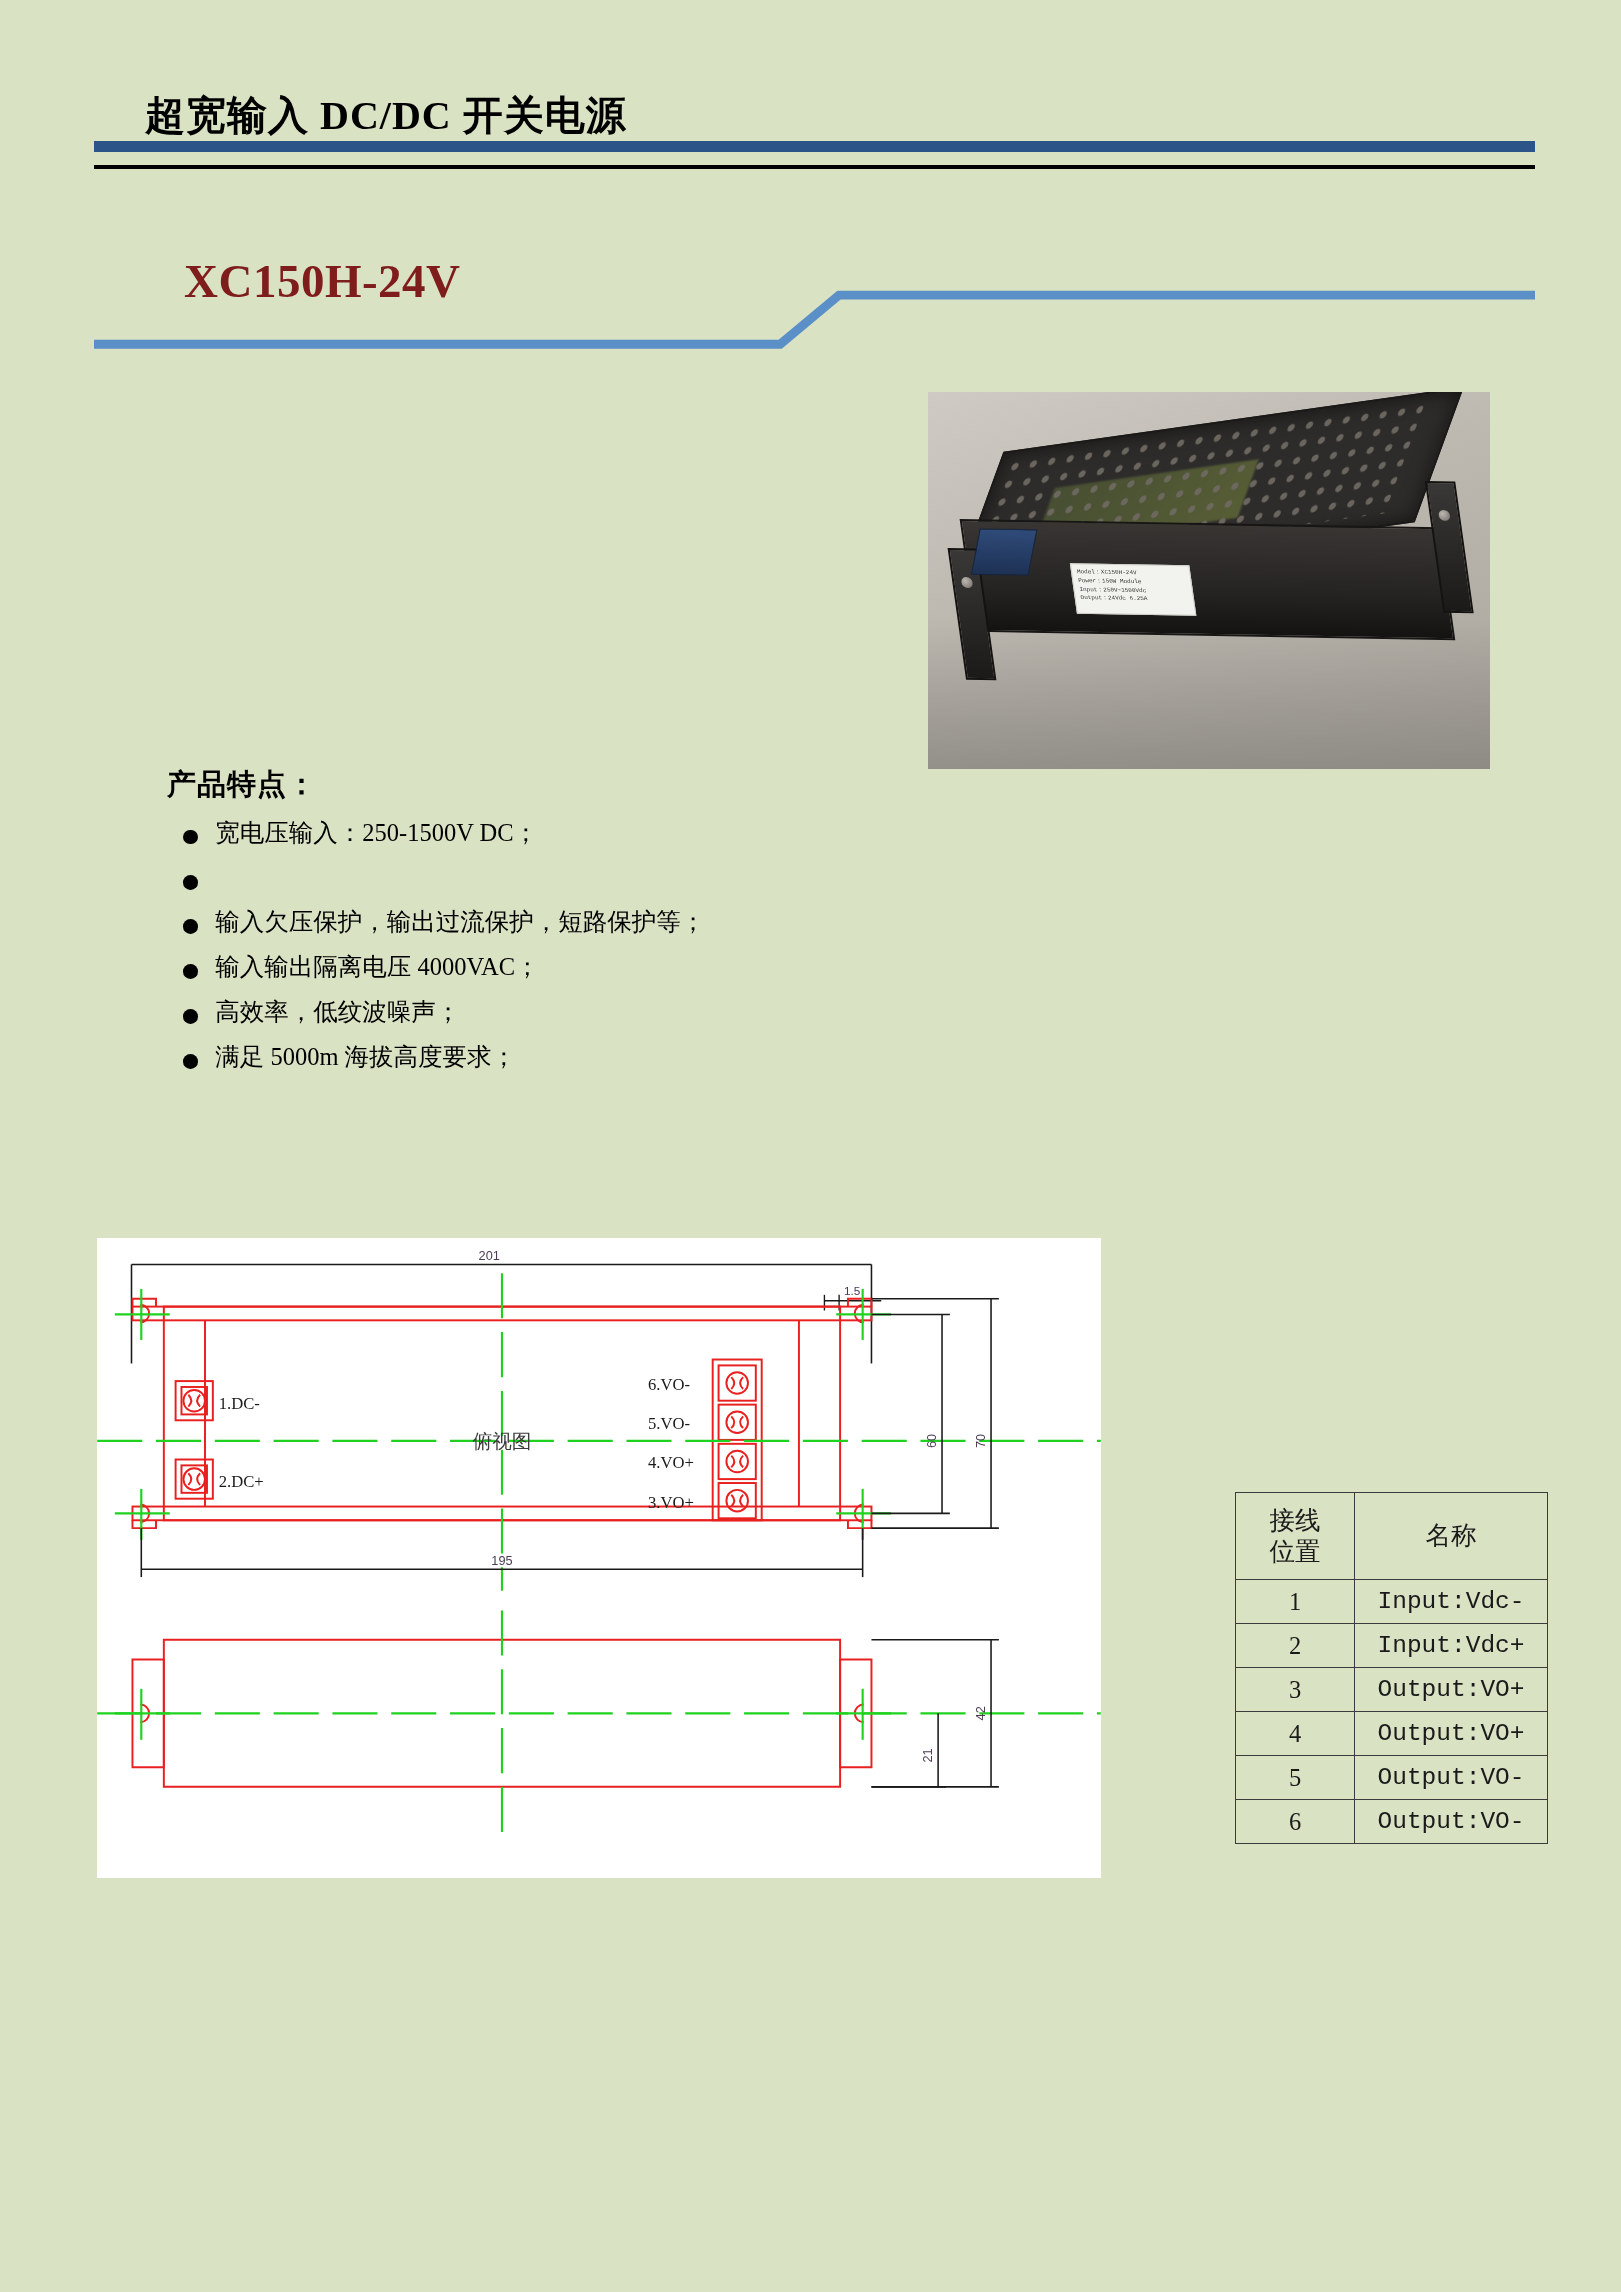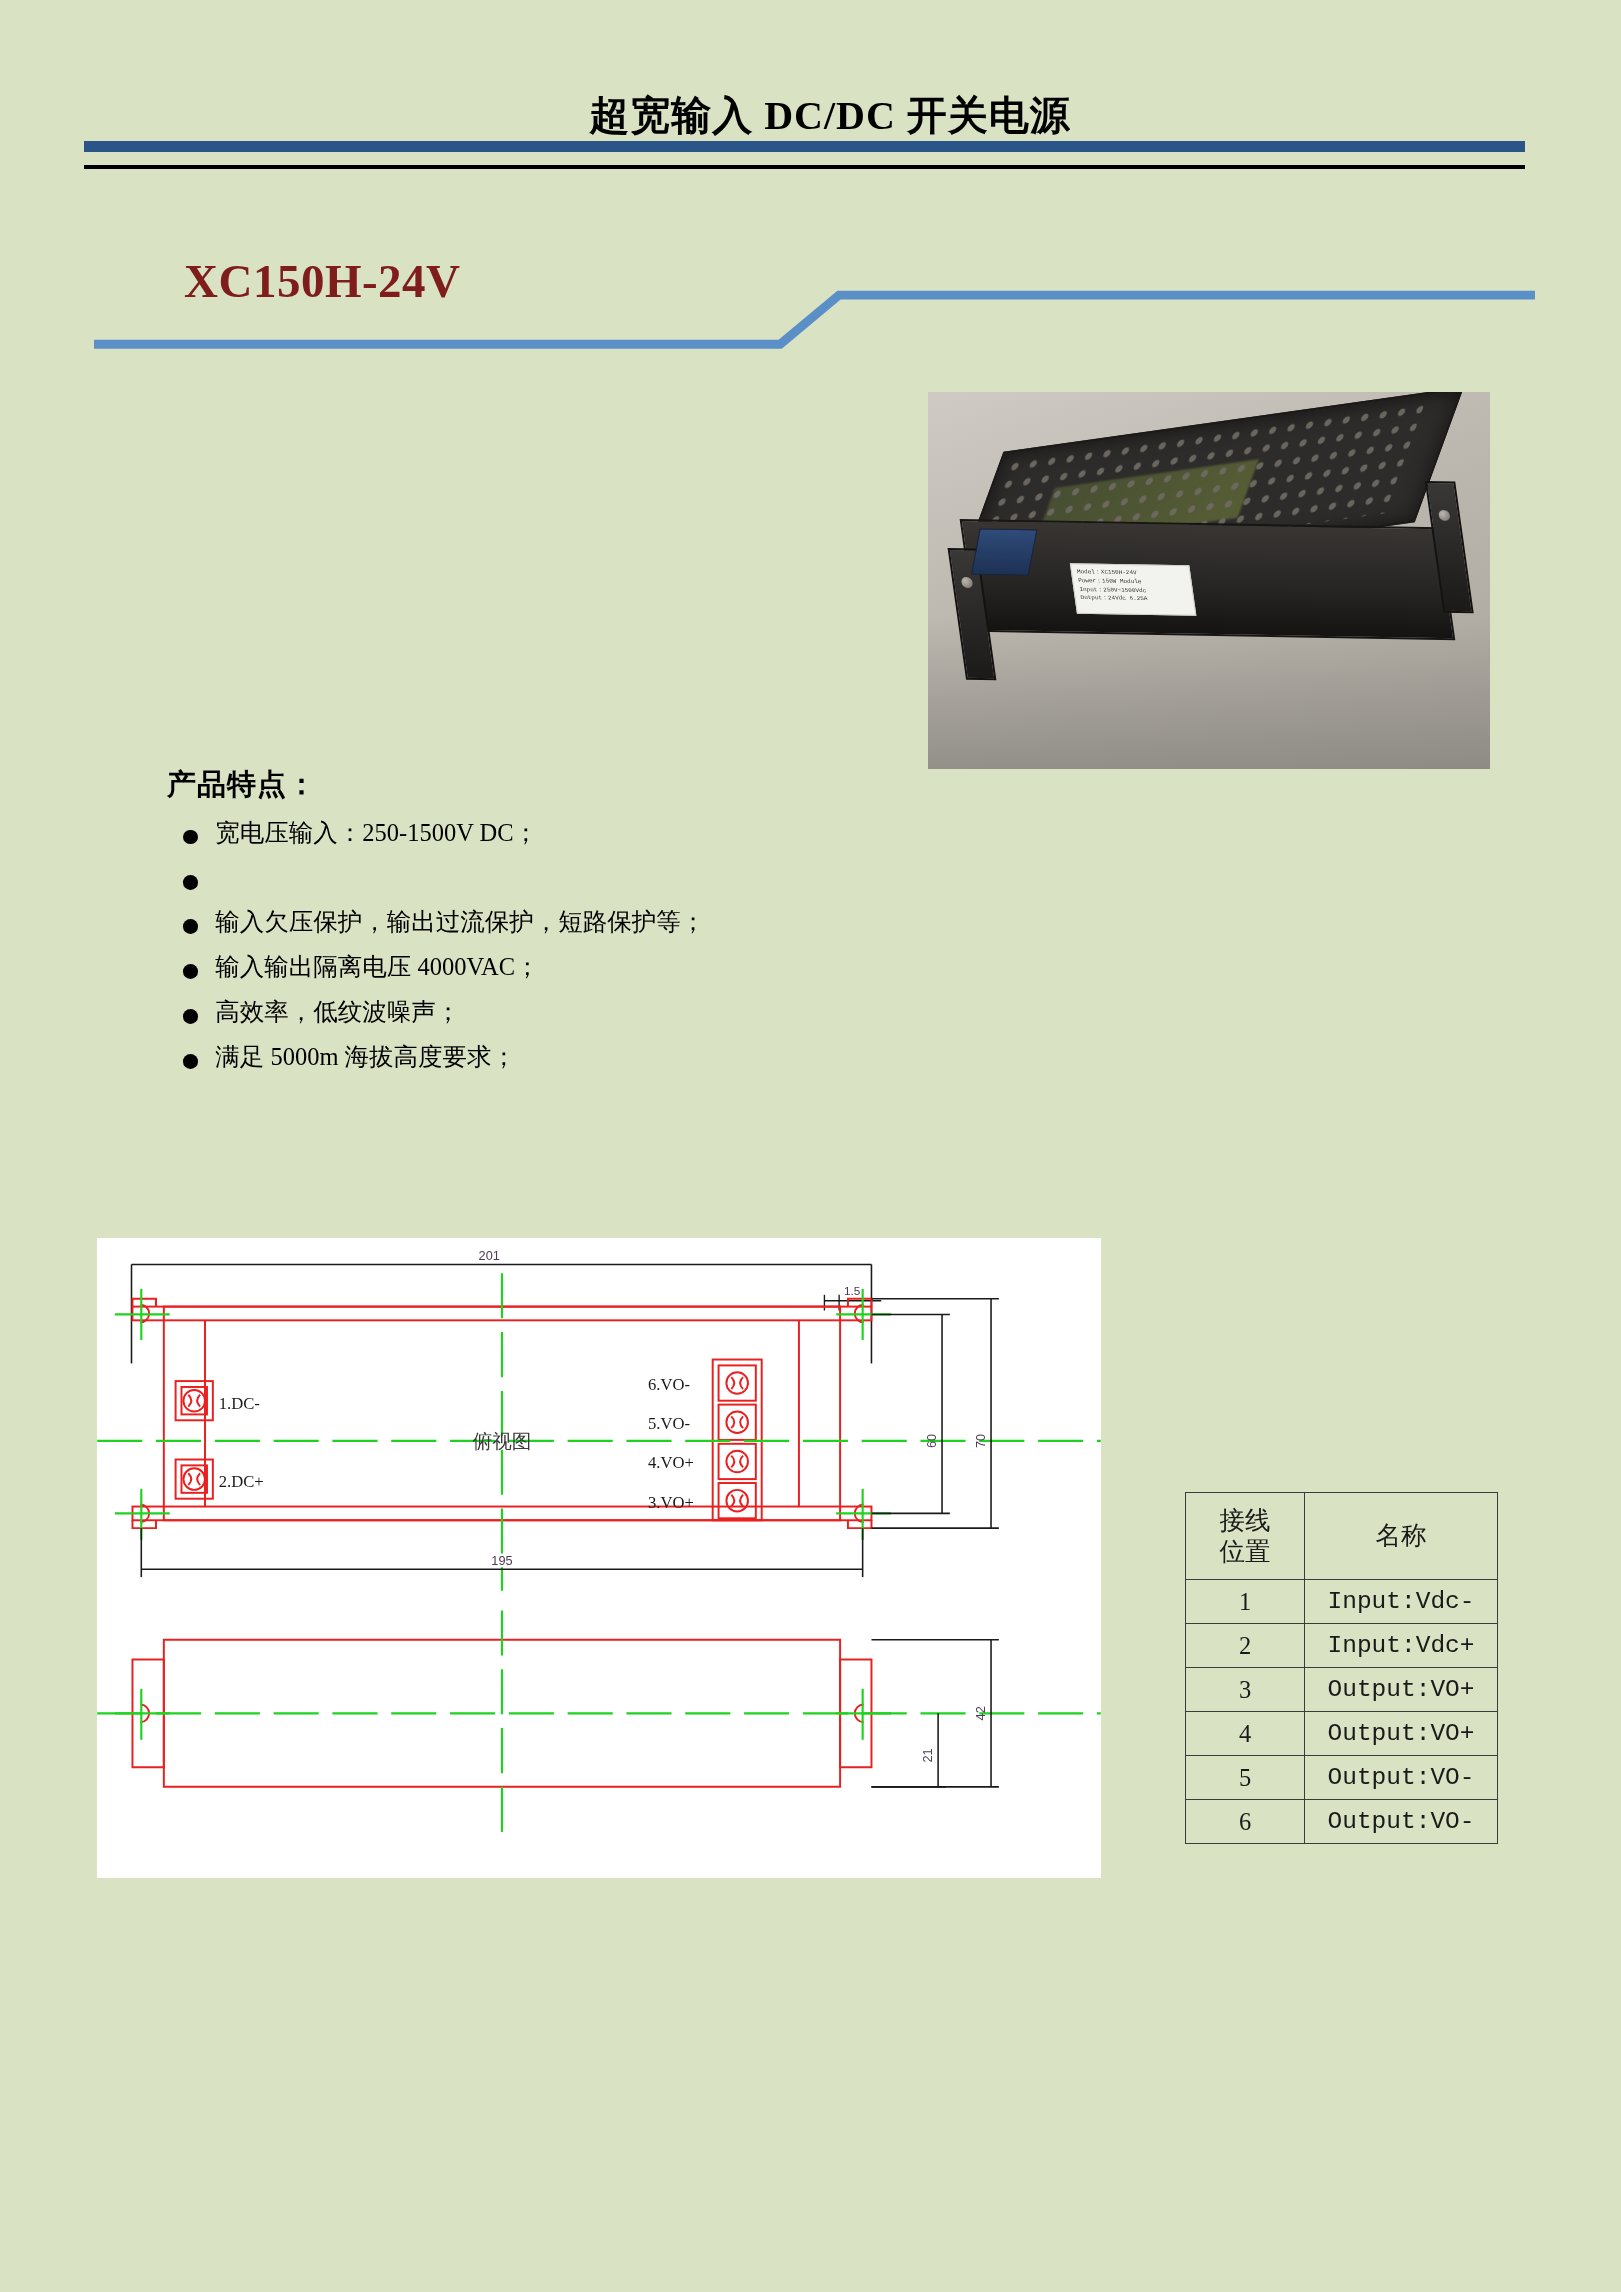--- a/index.html
+++ b/index.html
@@ -22,10 +22,9 @@
   
   .doc-header {
     position: absolute;
-    left: 84px;
+    left: 94px;
     top: 94px;
     width: 1441px;
-    text-align: center;
   }
   .doc-header .title {
     font-size: 40px;

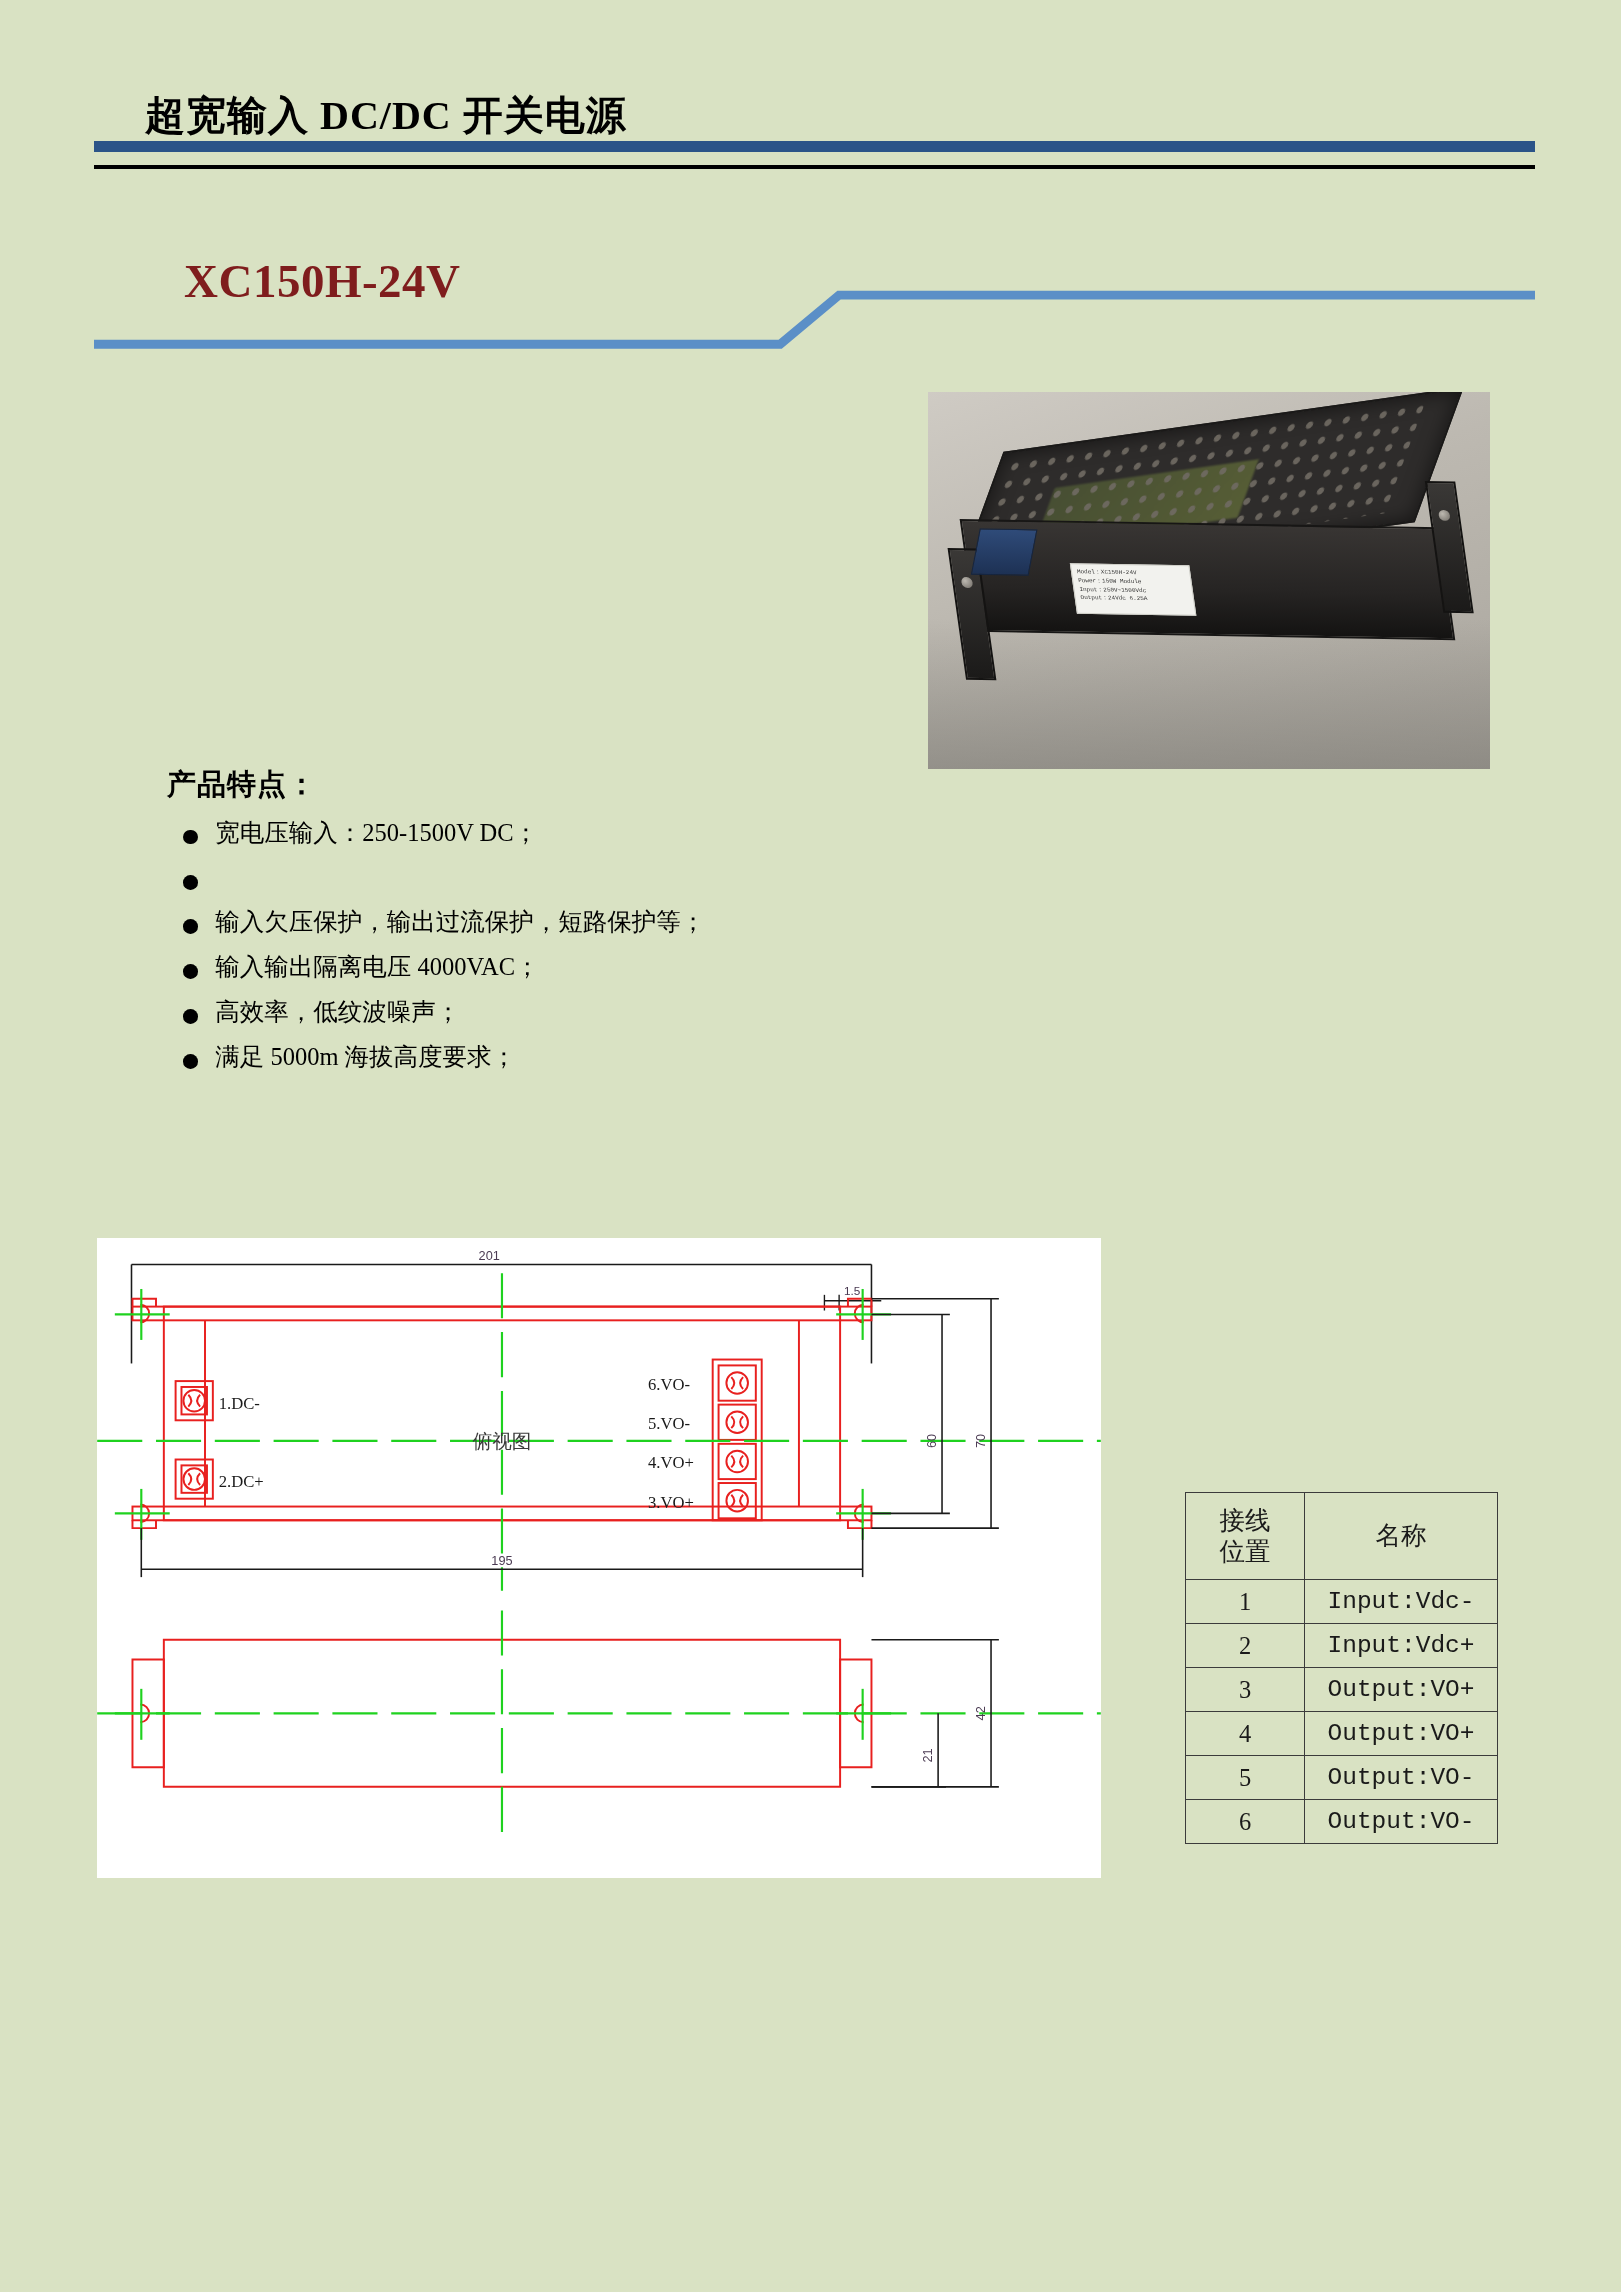--- a/index.html
+++ b/index.html
@@ -250,7 +250,7 @@
   
   .wiring-table {
     position: absolute;
-    left: 1185px;
+    left: 1235px;
     top: 1492px;
     border-collapse: collapse;
     background: transparent;

